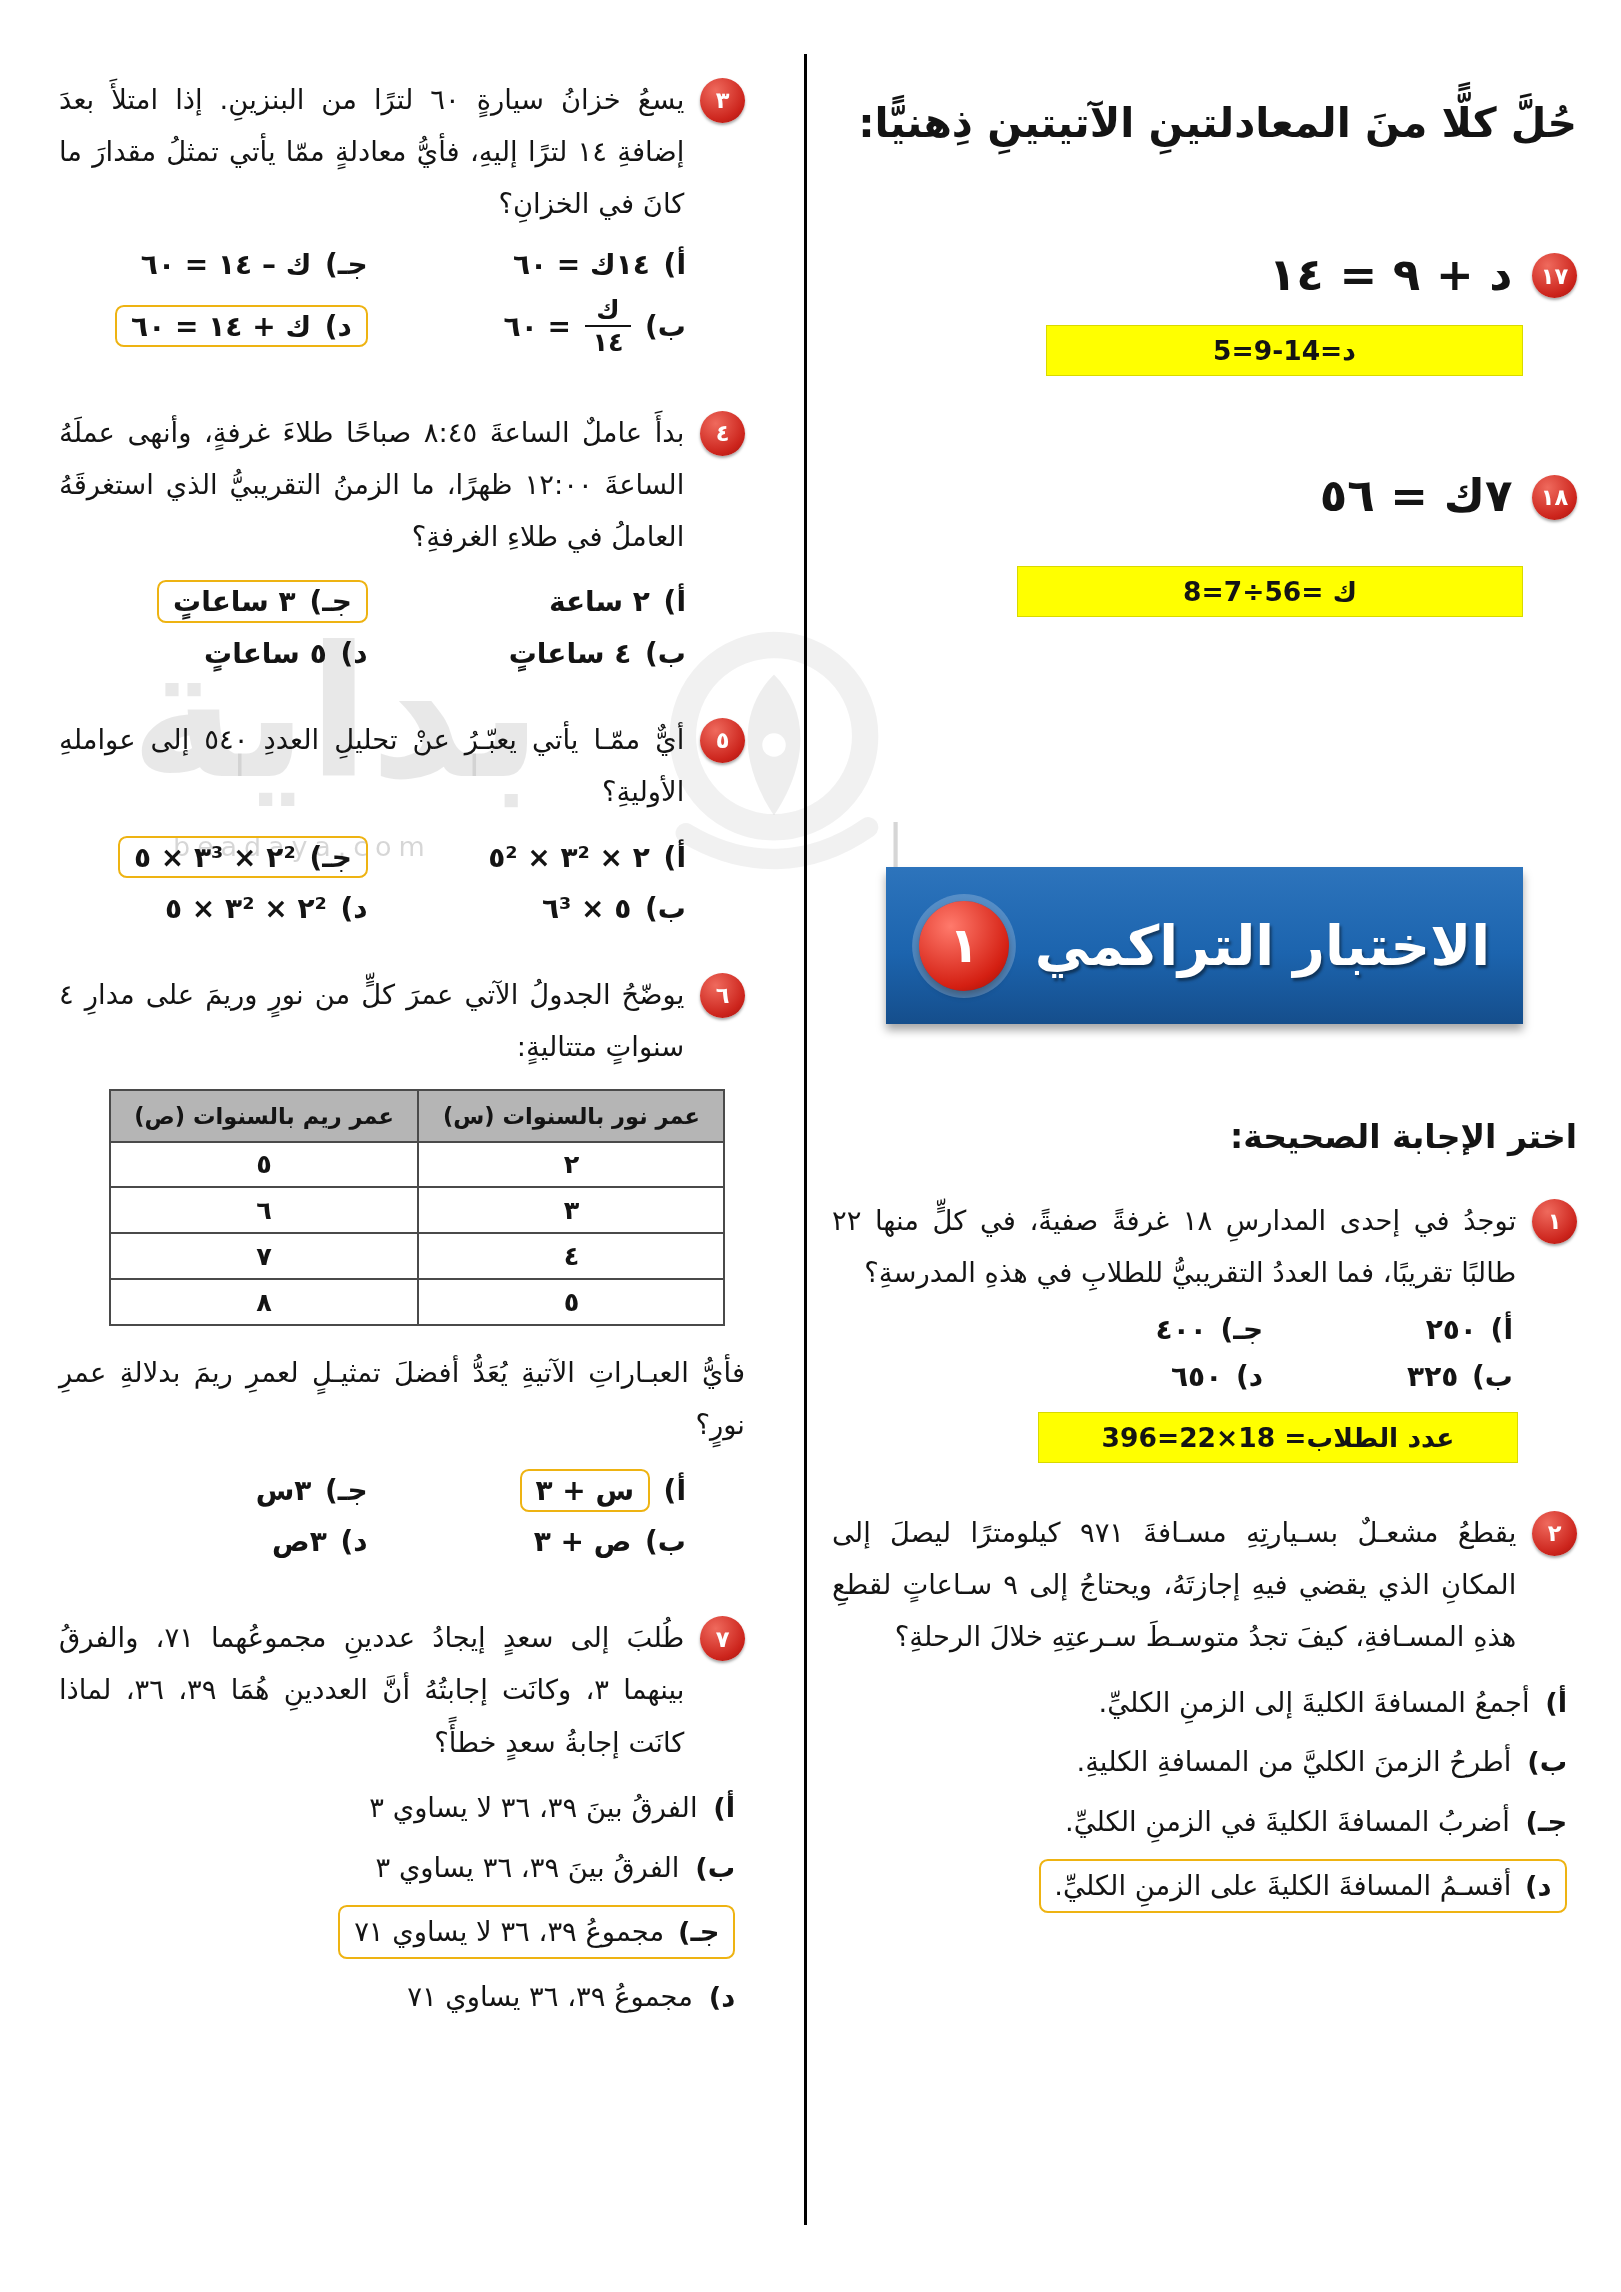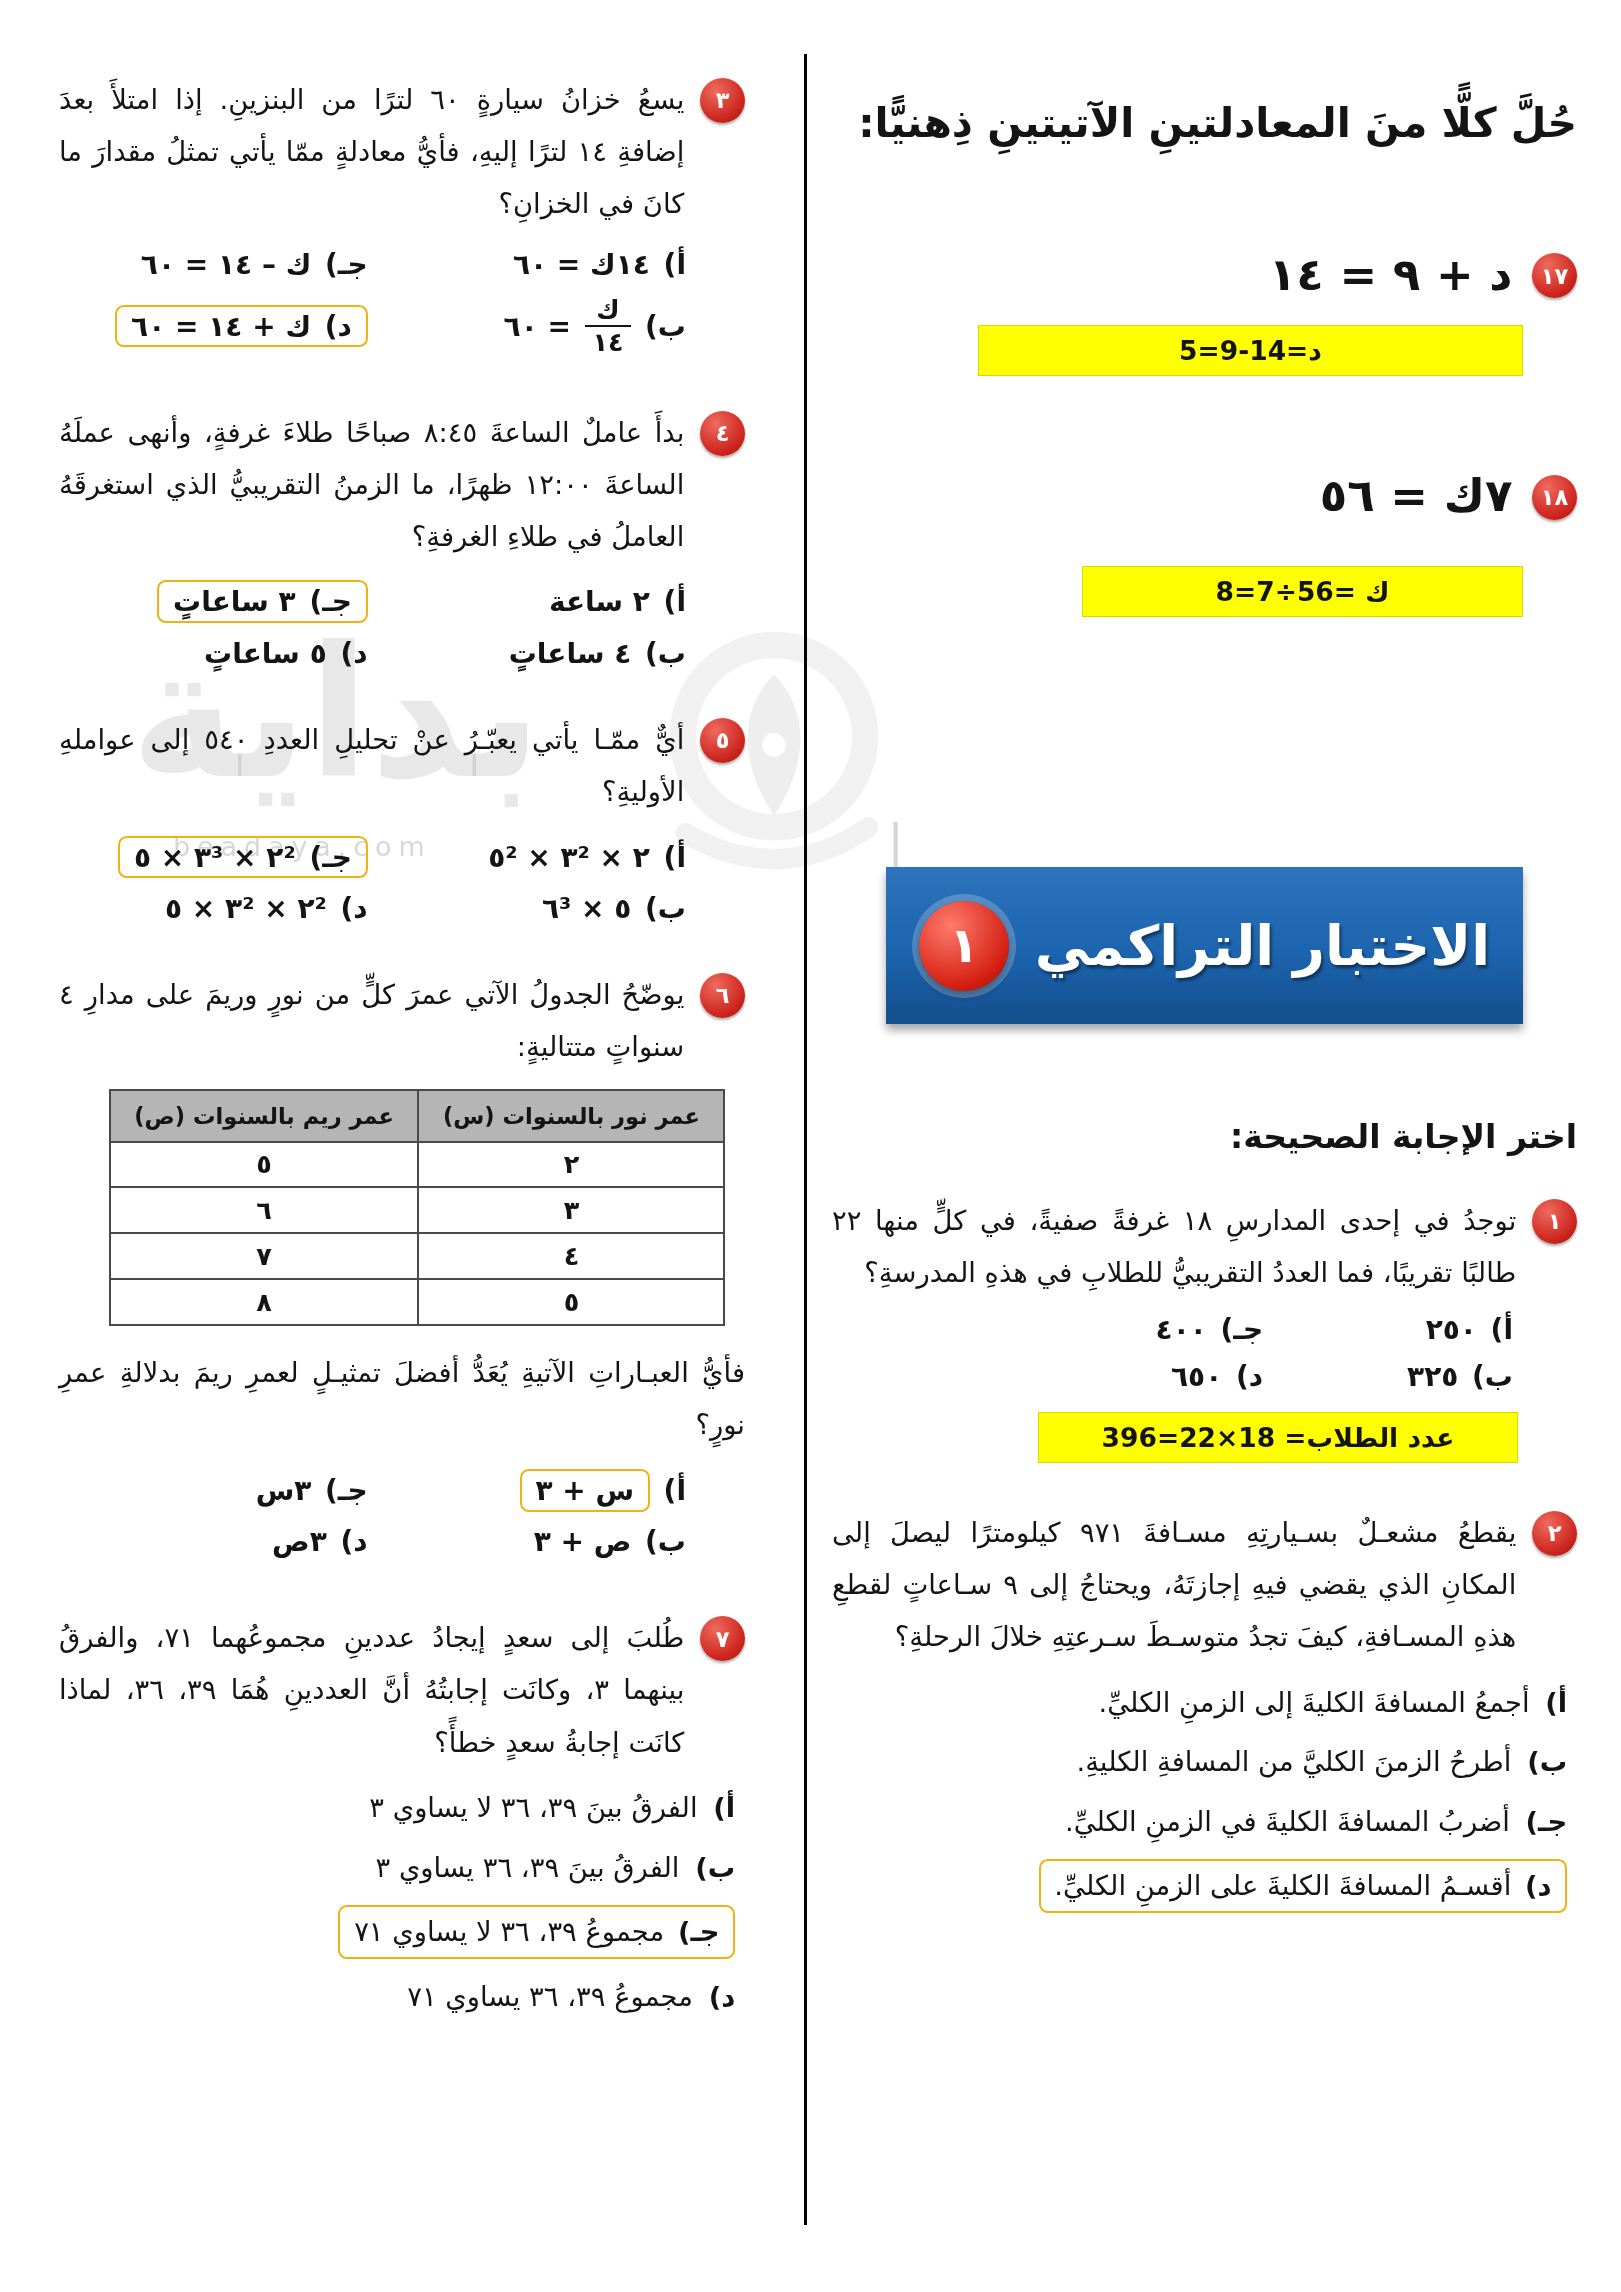--- a/index.html
+++ b/index.html
@@ -107,7 +107,7 @@
   .section-header { font-size: 41px; font-weight: bold; line-height: 1.5; }
   .eq-q { display: flex; gap: 19.6px; align-items: center; margin-top: 0; }
   .eq-q .equation { font-size: 45px; font-weight: bold; }
-  .hl-17 { width: 545px; margin: 24.5px 54px 0 auto; }
+  .hl-17 { width: 477px; margin: 24.5px 54px 0 auto; }
   .q18 { margin-top: 93px; }
   .hl-18 { width: 441px; margin: 44px 54px 0 auto; }
   .q17 { margin-top: 93px; }

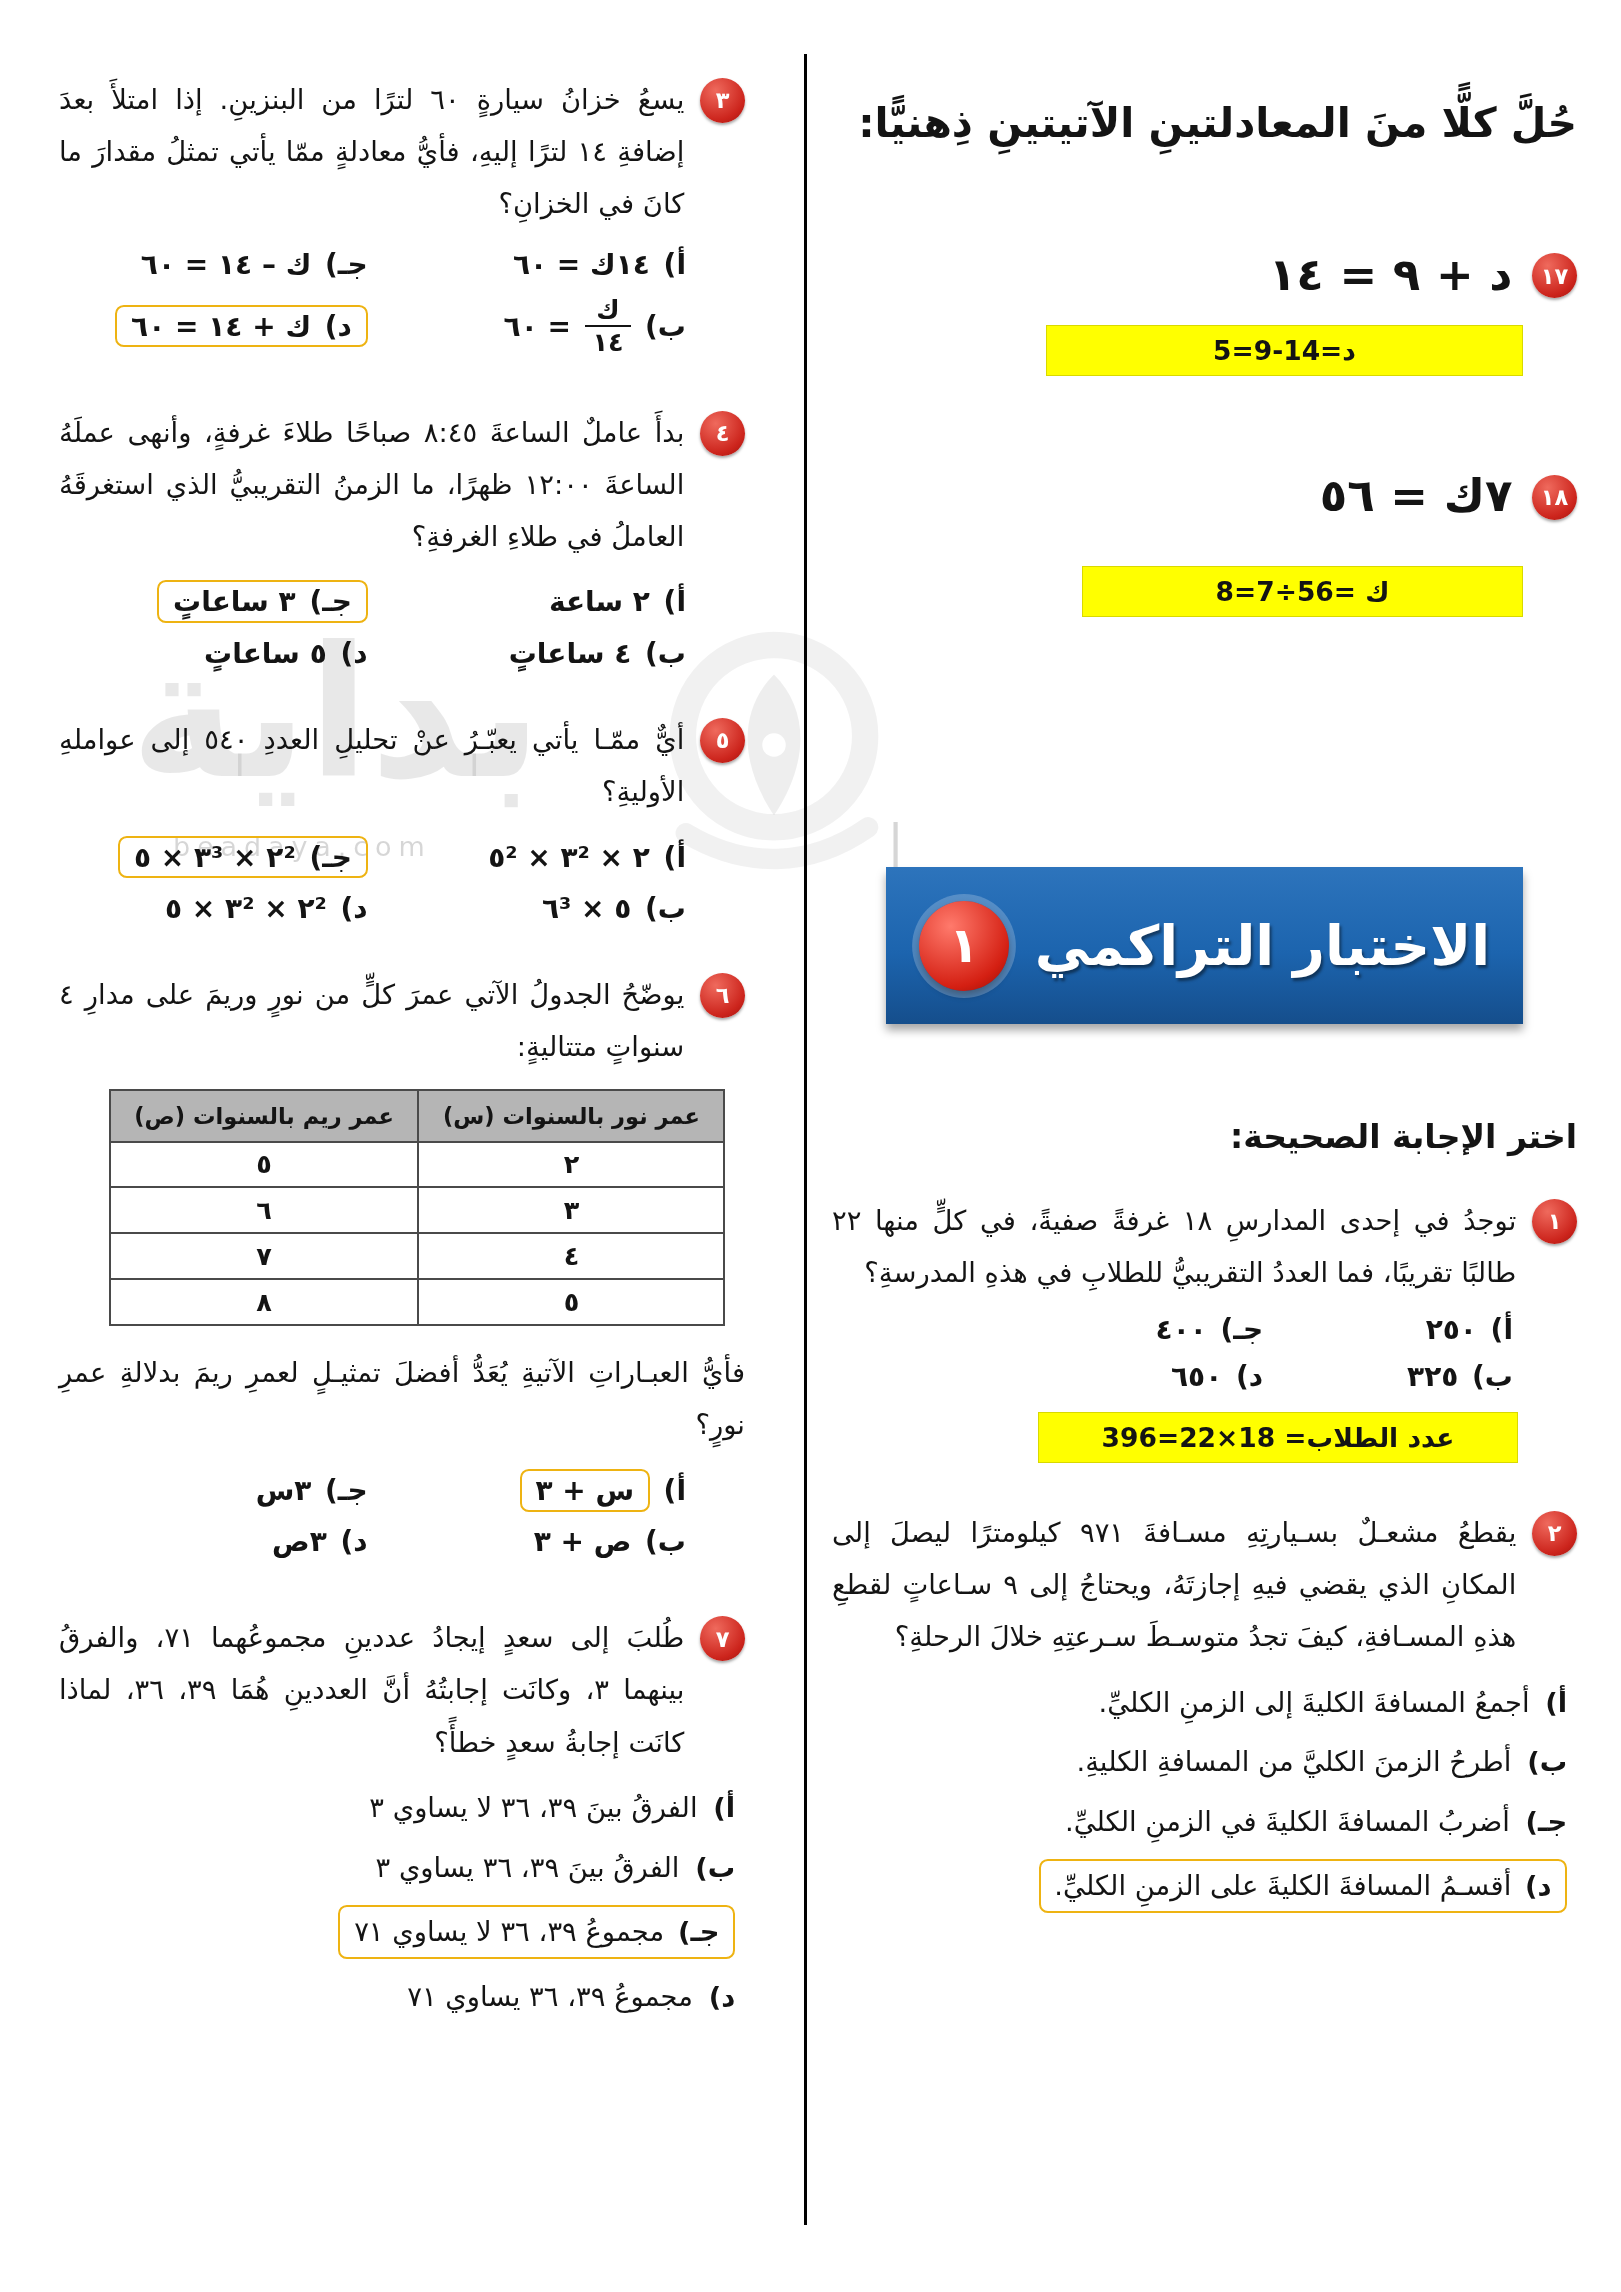--- a/index.html
+++ b/index.html
@@ -109,7 +109,7 @@
   .eq-q .equation { font-size: 45px; font-weight: bold; }
   .hl-17 { width: 477px; margin: 24.5px 54px 0 auto; }
   .q18 { margin-top: 93px; }
-  .hl-18 { width: 441px; margin: 44px 54px 0 auto; }
+  .hl-18 { width: 506px; margin: 44px 54px 0 auto; }
   .q17 { margin-top: 93px; }
 
   .banner {

